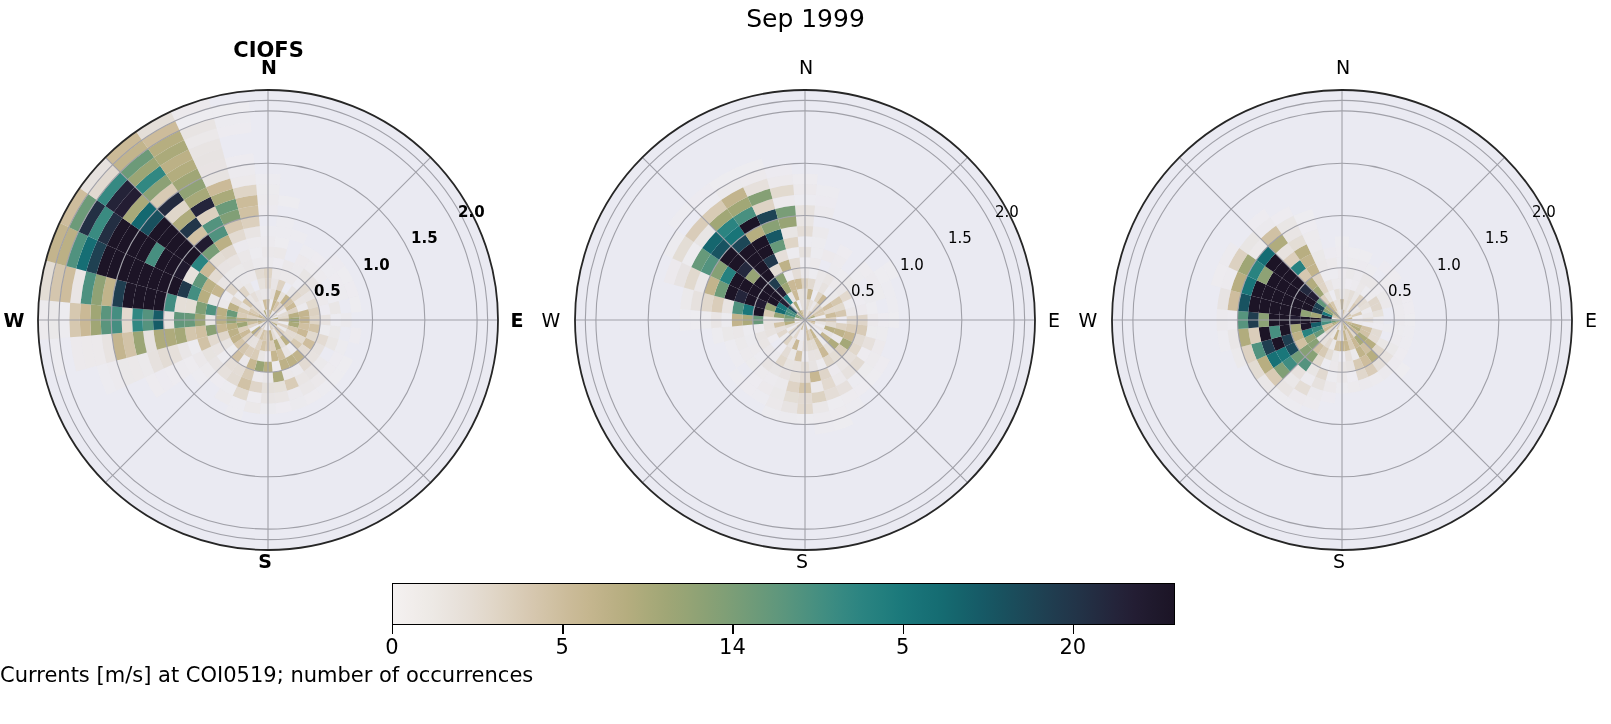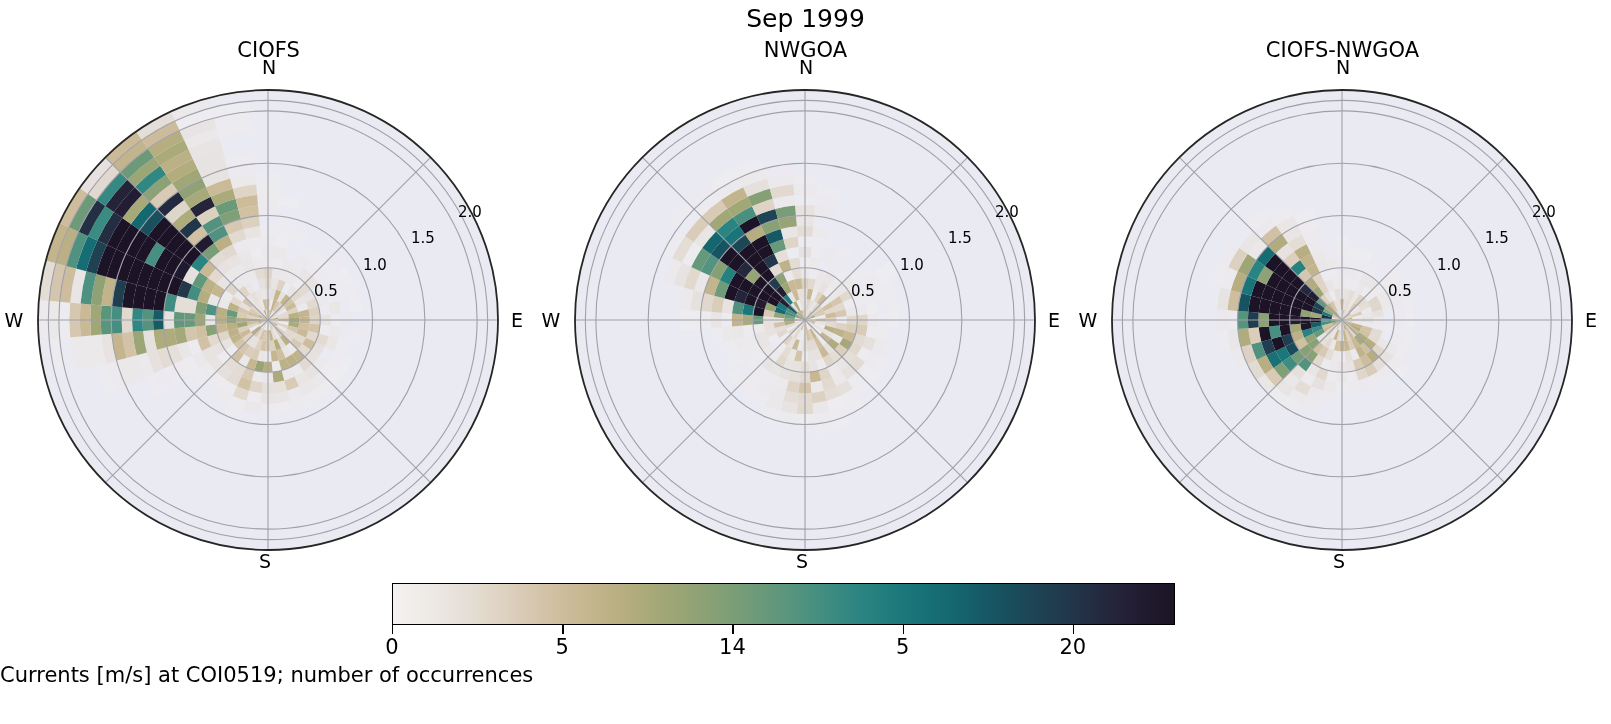--- a/index.html
+++ b/index.html
@@ -12,7 +12,7 @@
   }
 
   .panel{position:absolute;top:60px;width:537px;height:530px;}
-  .panel.p0{left:0px;}
+  .panel.p0{left:0px;font-weight:bold;}
   .panel.p1{left:537px;}
   .panel.p2{left:1074px;}
 

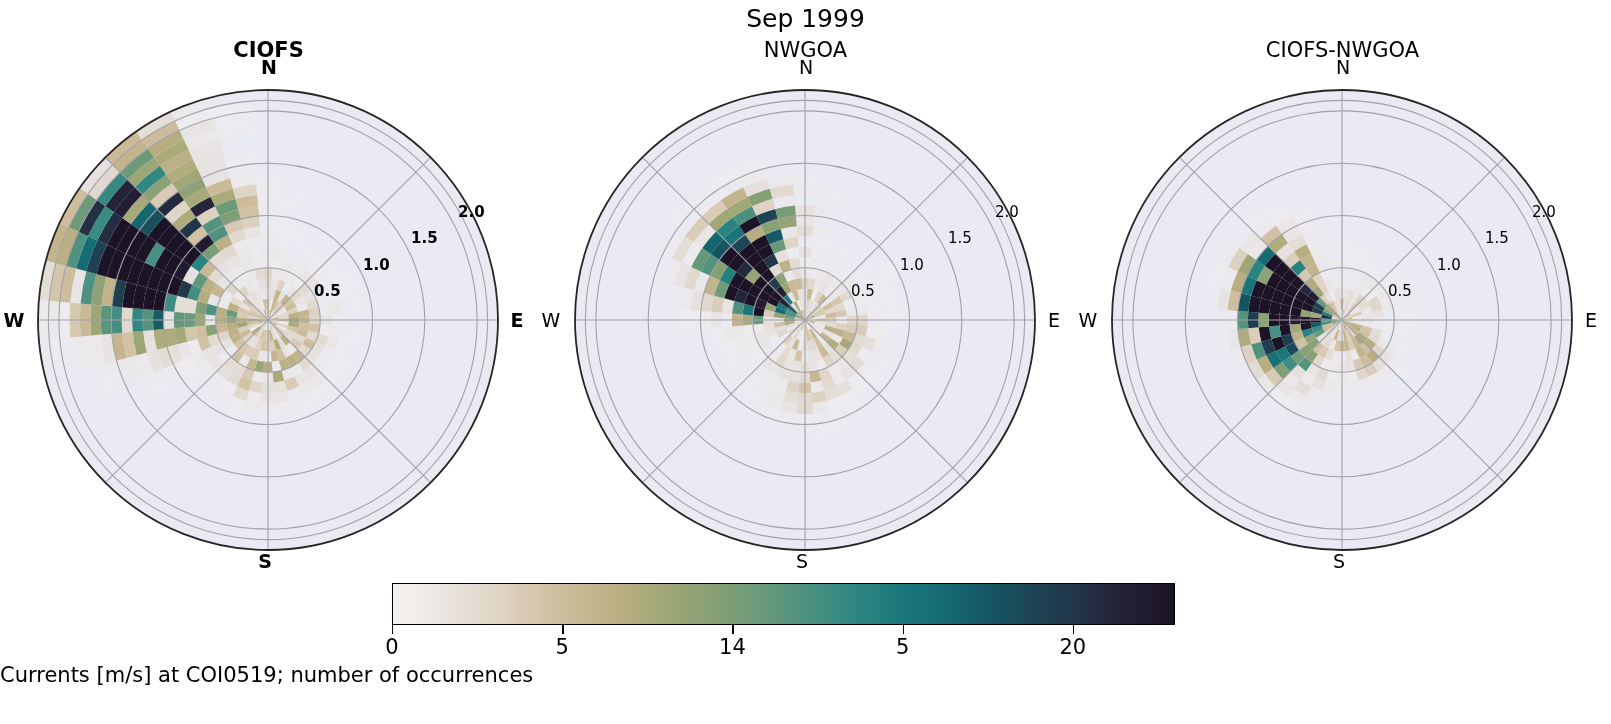--- a/index.html
+++ b/index.html
@@ -551,7 +551,6 @@
   </div>
 
   <div class="panel p1">
-    <div class="panel-title">NWGOA</div>
     <div class="polar-wrap">
       <svg class="polar-svg" id="svg1" width="537" height="530">
           <circle cx="268" cy="260" r="230" fill="#eaeaf2" stroke="none"></circle>

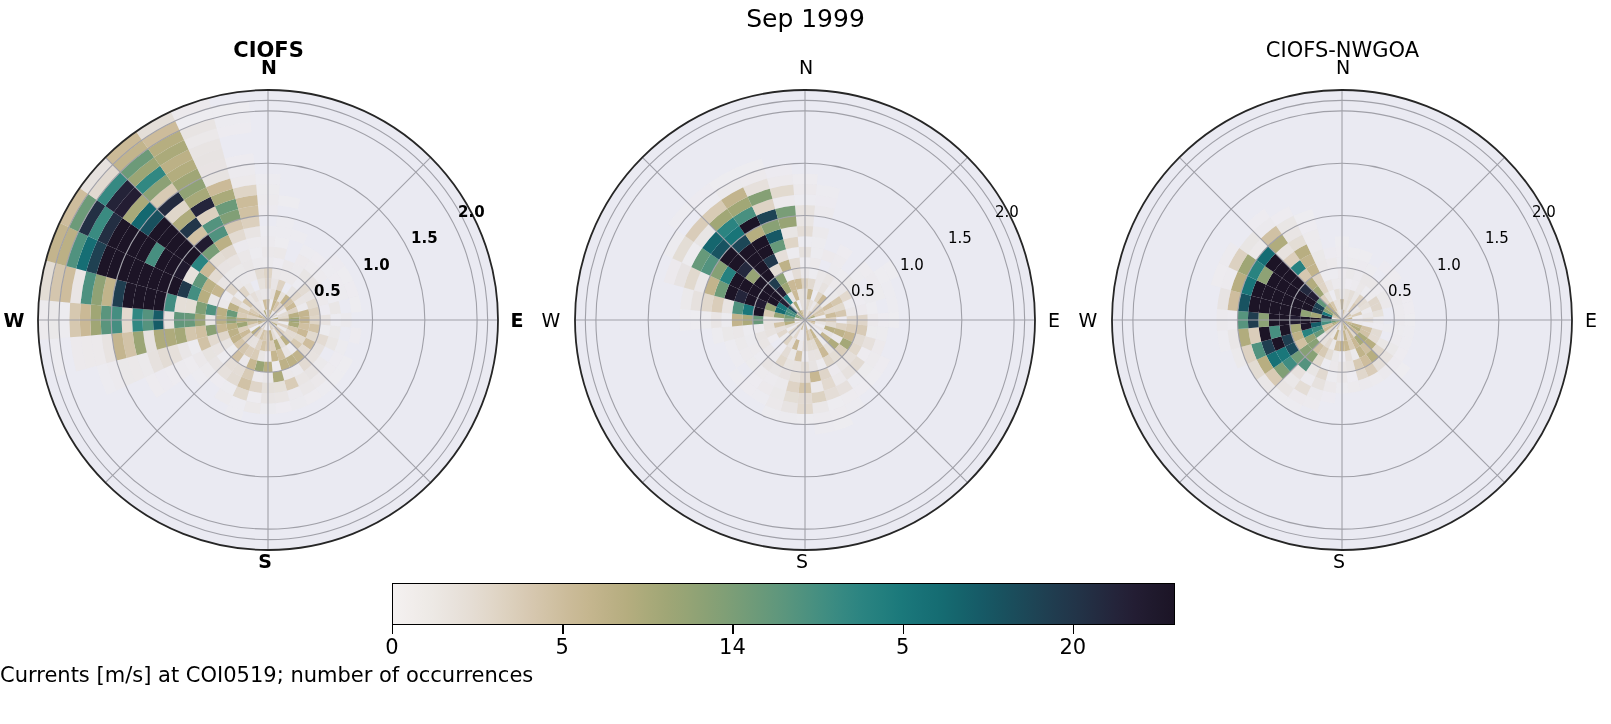--- a/index.html
+++ b/index.html
@@ -963,7 +963,6 @@
   </div>
 
   <div class="panel p2">
-    <div class="panel-title">CIOFS-NWGOA</div>
     <div class="polar-wrap">
       <svg class="polar-svg" id="svg2" width="537" height="530">
           <circle cx="268" cy="260" r="230" fill="#eaeaf2" stroke="none"></circle>

